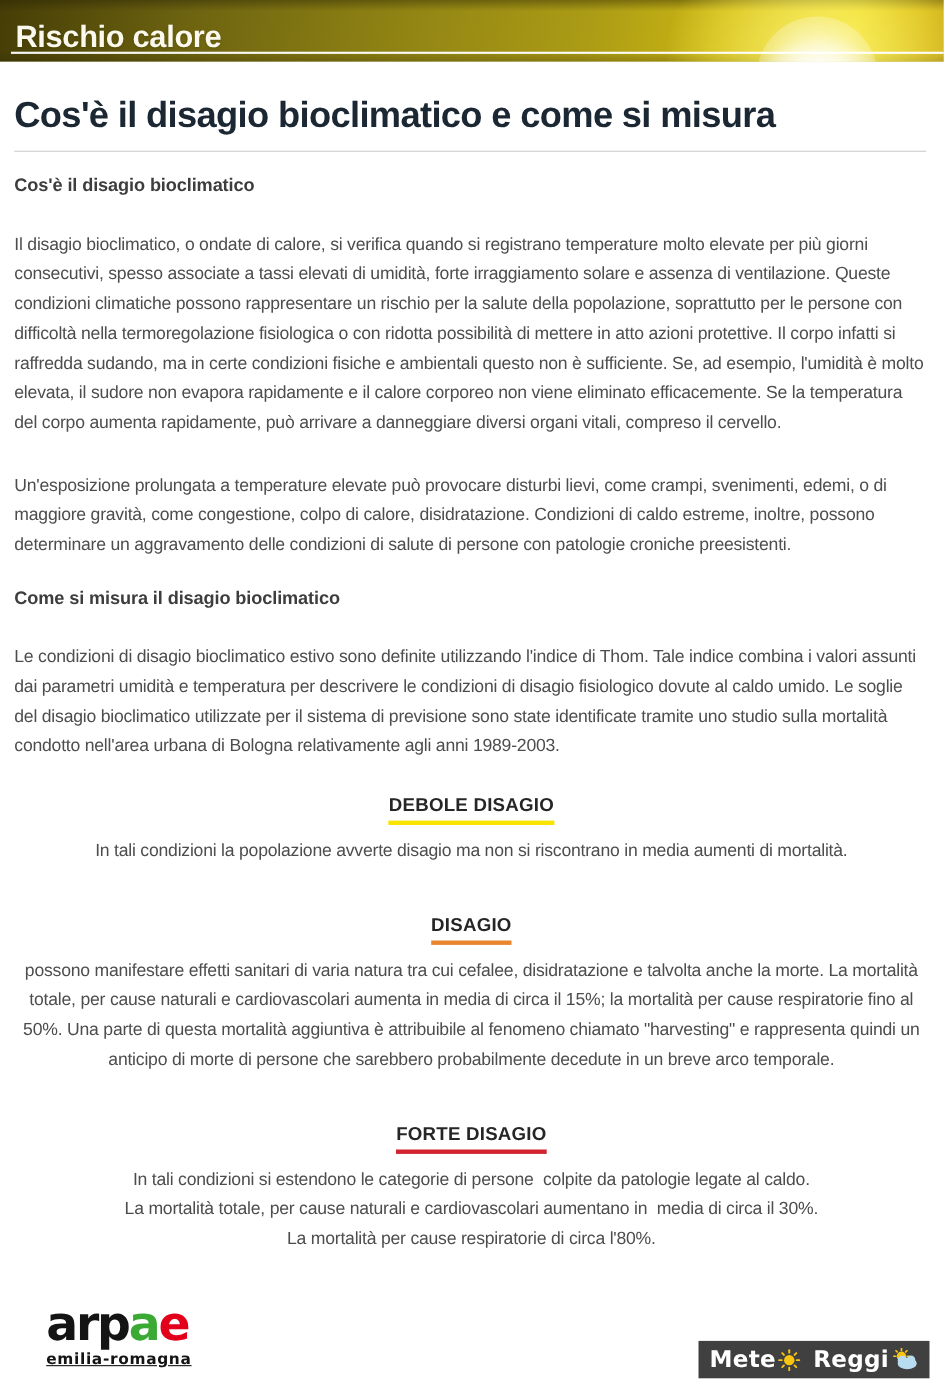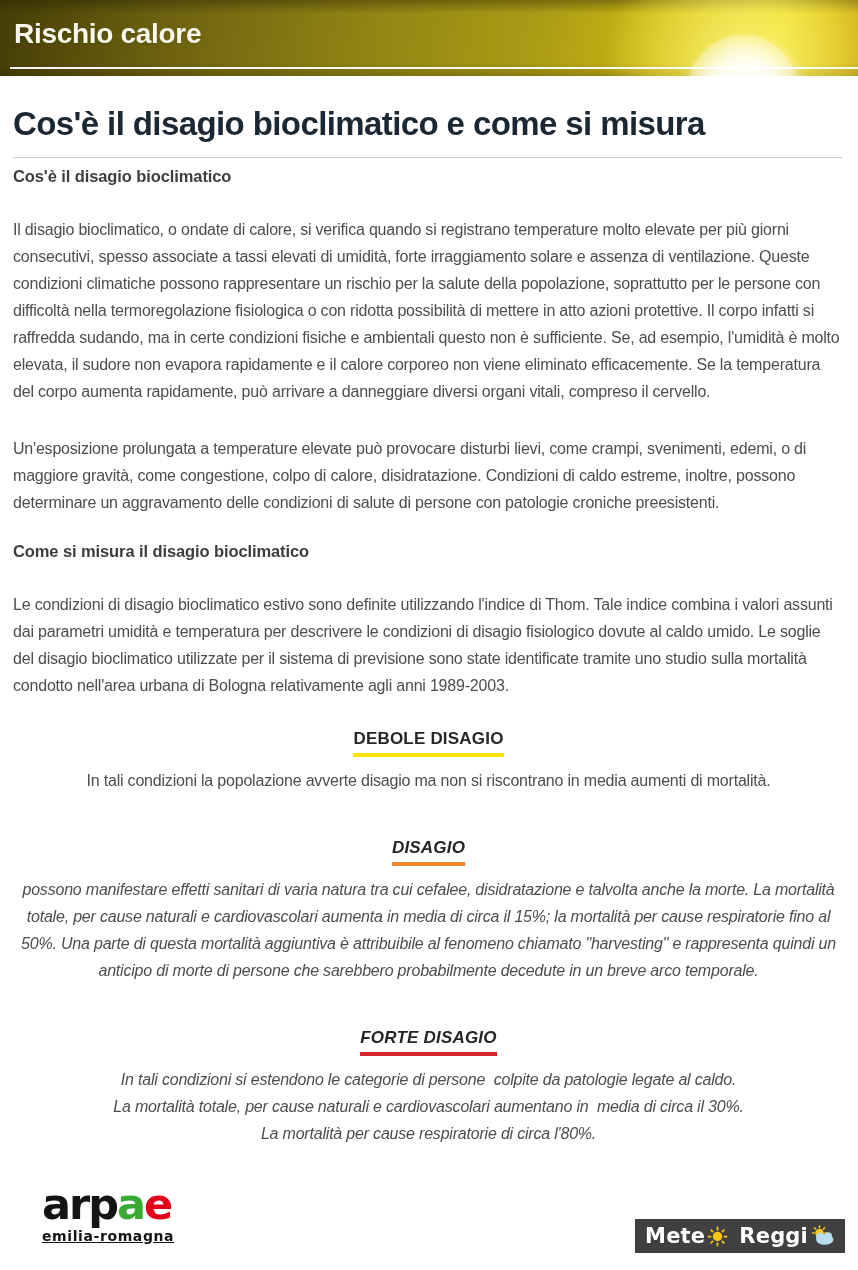--- a/index.html
+++ b/index.html
@@ -13,7 +13,7 @@
 
   
   .banner {
-    position:relative; height:76px; width:858px;
+    position:relative; height:56px; width:858px;
     background:
       radial-gradient(circle 95px at 745px 100px, rgba(255,255,255,0.97) 0%, rgba(255,255,255,0.75) 40%, rgba(255,255,255,0) 72%),
       radial-gradient(circle 180px at 748px 60px, rgba(255,248,130,0.85) 0%, rgba(255,240,90,0.35) 55%, rgba(255,240,90,0) 80%),

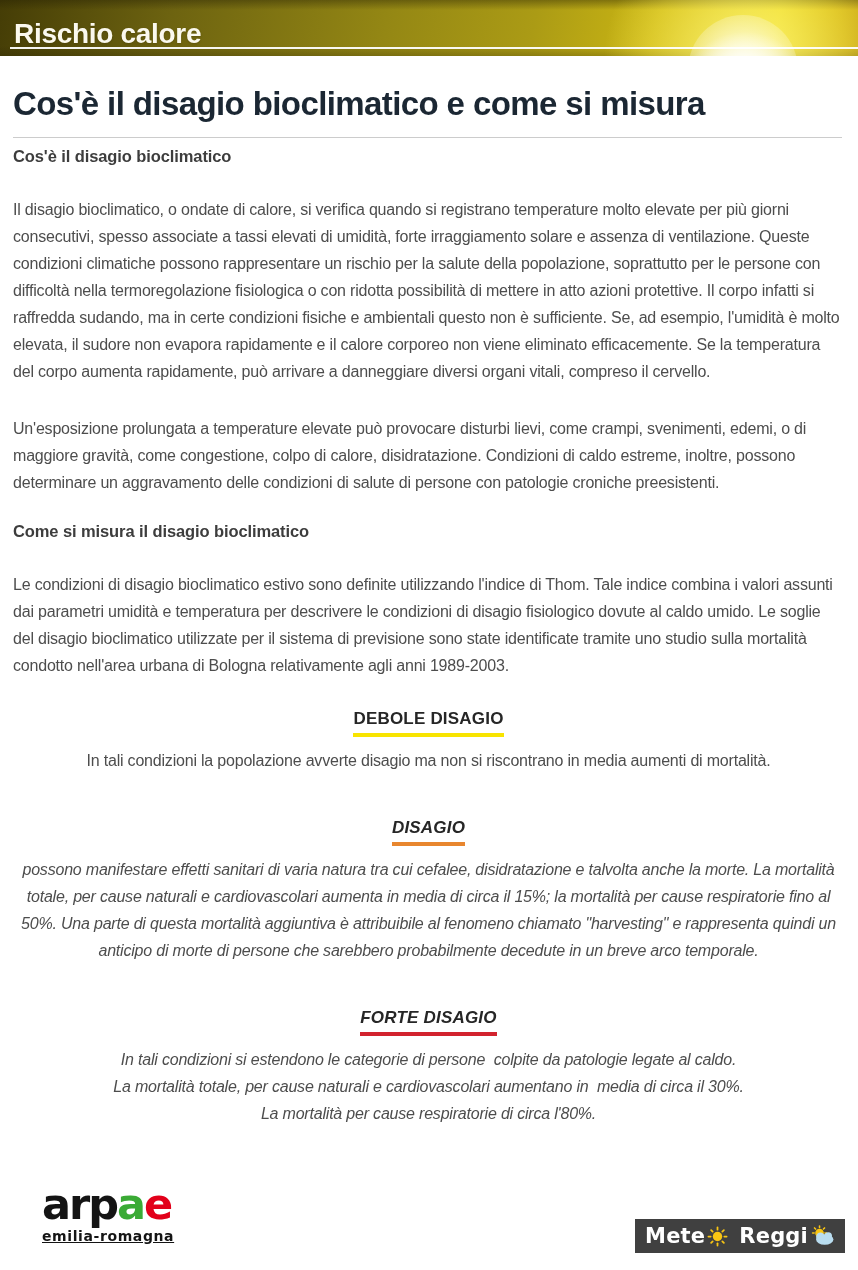--- a/index.html
+++ b/index.html
@@ -46,7 +46,7 @@
   .title-rule { margin-top:13px; height:1px; background:#cccccc; margin-right:2px; }
 
   .sub-heading {
-    margin-top:9px; font-size:16.5px; font-weight:700;
+    margin-top:22px; font-size:16.5px; font-weight:700;
     color:#3d3d3d; letter-spacing:-0.1px;
   }
   .para {

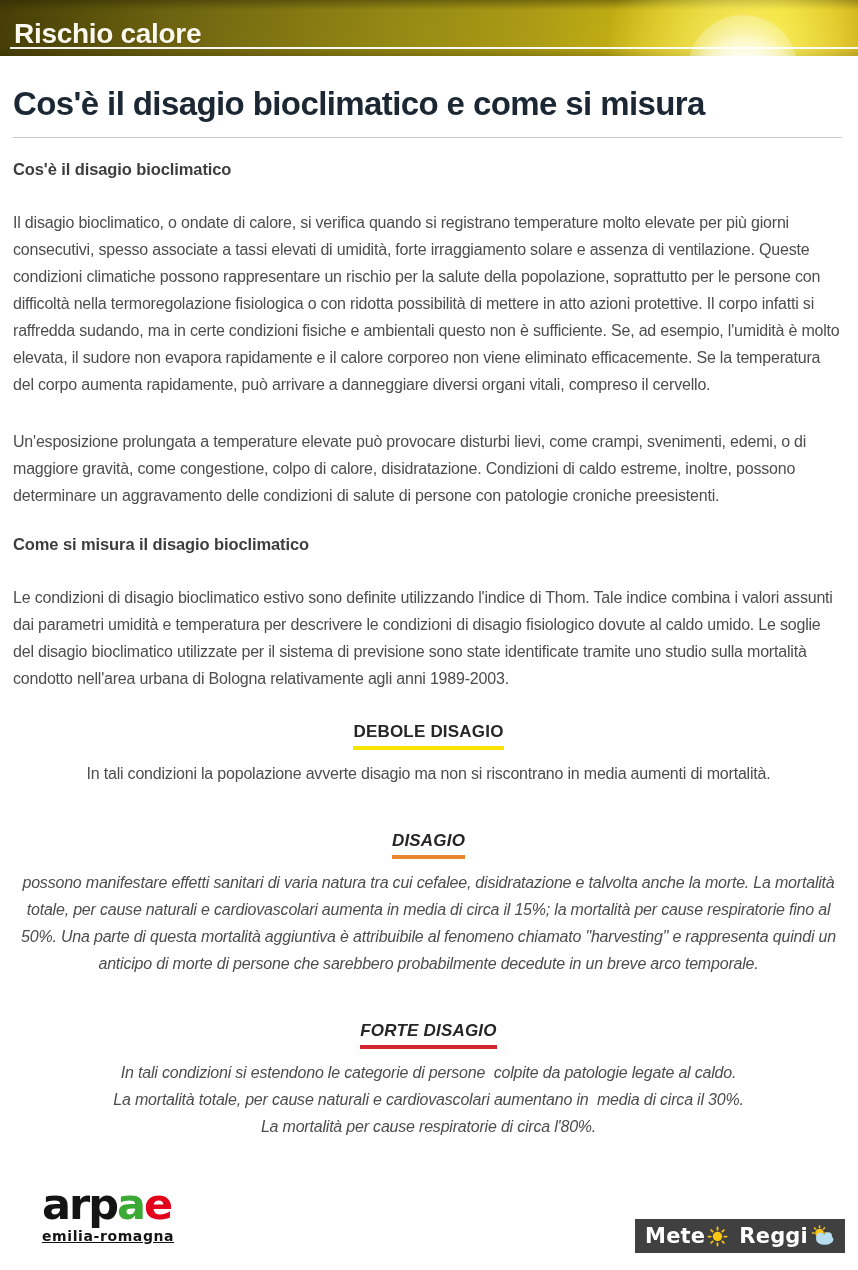--- a/index.html
+++ b/index.html
@@ -56,7 +56,7 @@
 
   
   .risk { margin-top:30px;text-align:center; }
-  .risk.spaced { margin-top:44px;font-style:italic; }
+  .risk.spaced { margin-top:44px; }
   .risk-head { display:inline-block; }
   .risk-label {
     display:block; font-size:17px; font-weight:700;

